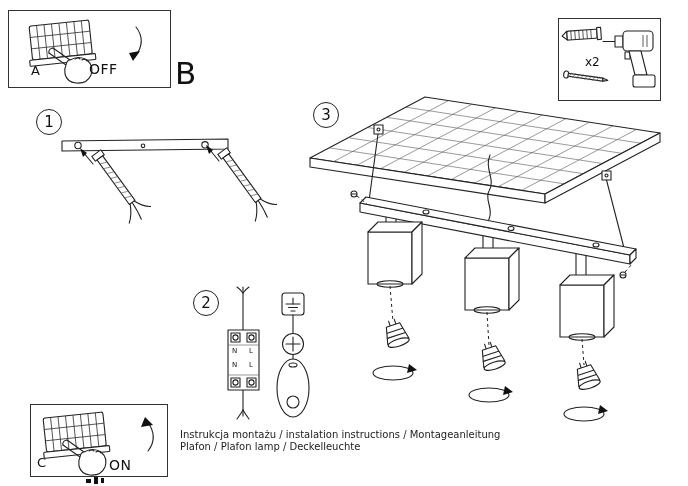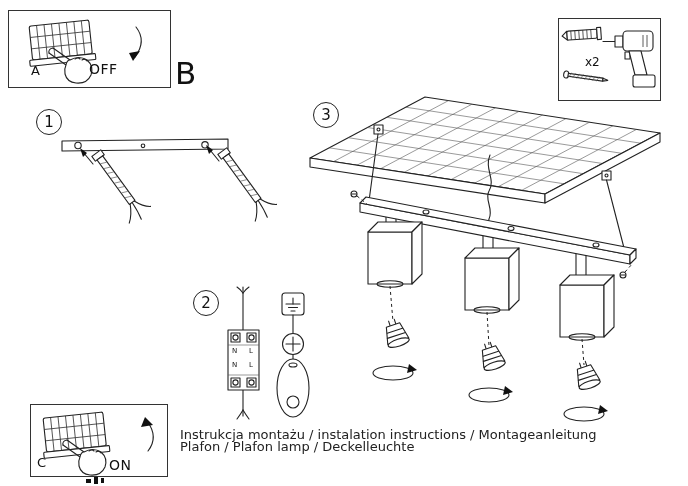--- a/index.html
+++ b/index.html
@@ -30,7 +30,7 @@
     border-radius:50%; display:flex; align-items:center; justify-content:center;
     font-size:15px; background:#fff;
   }
-  .footer { position:absolute; left:180px; top:429px; font-size:13px; line-height:11.5px; color:#222; }
+  .footer { position:absolute; left:180px; top:429px; font-size:10px; line-height:11.5px; color:#222; }
 </style>
 </head>
 <body>

